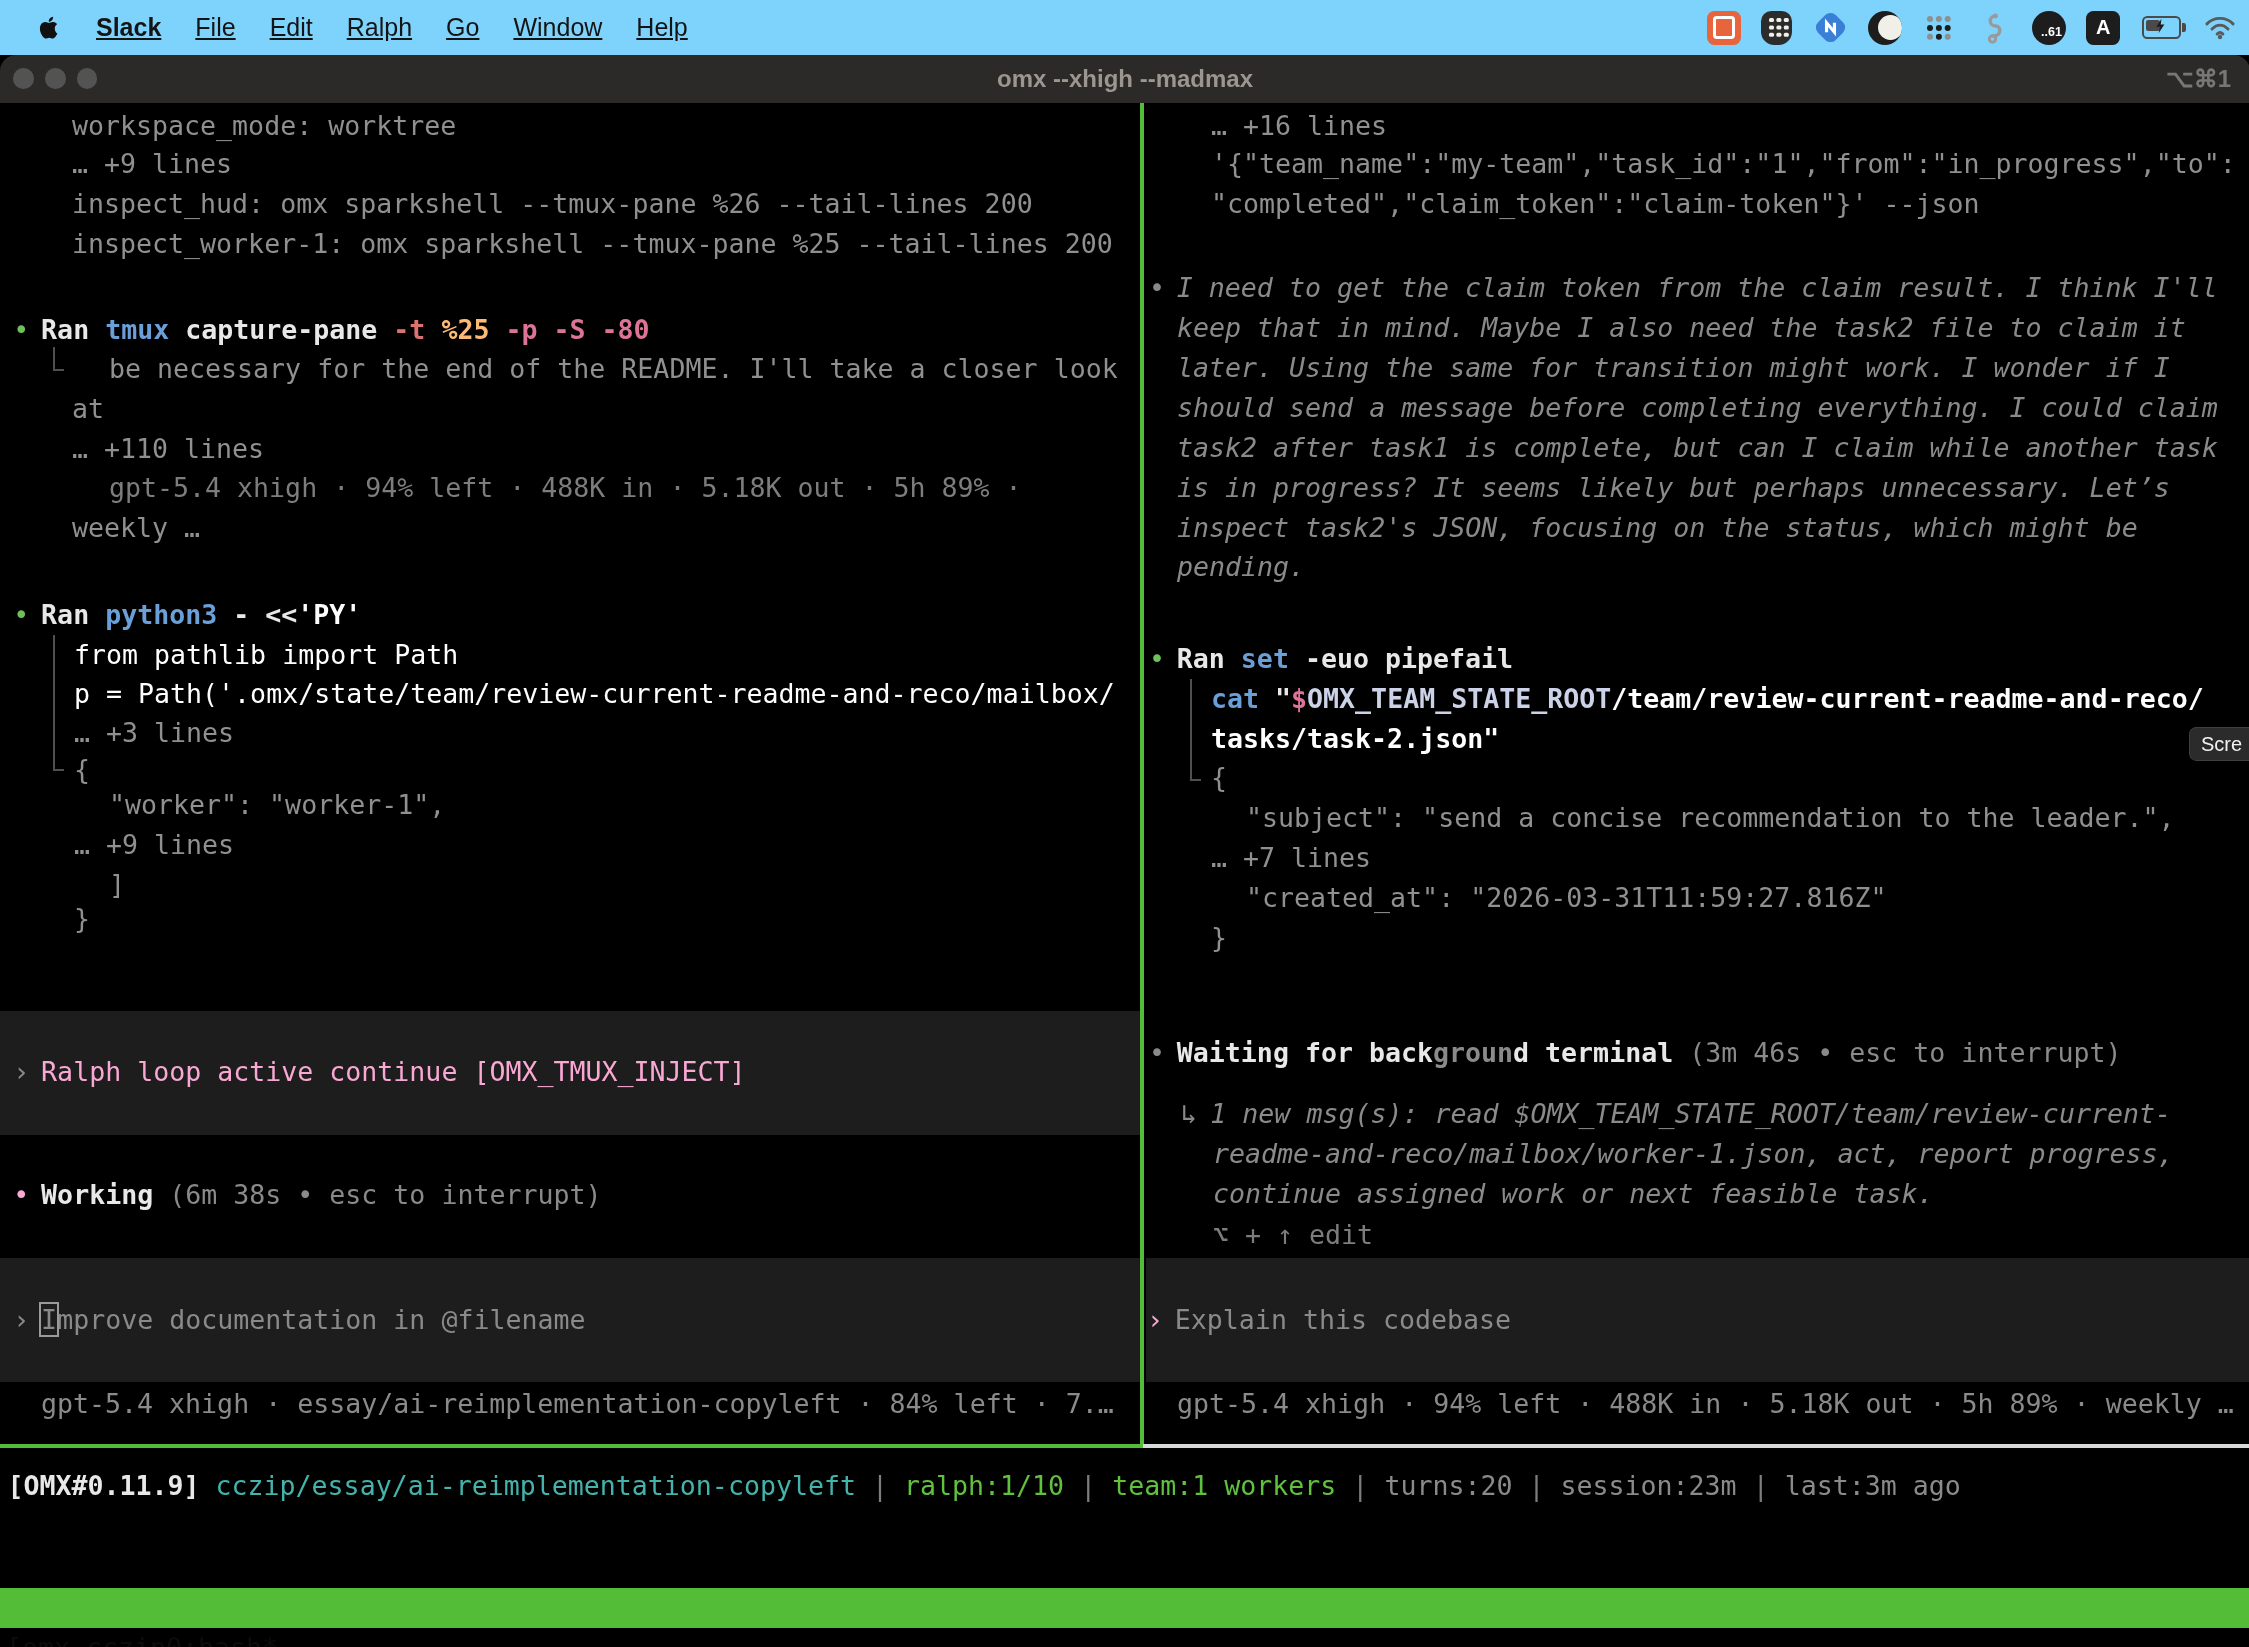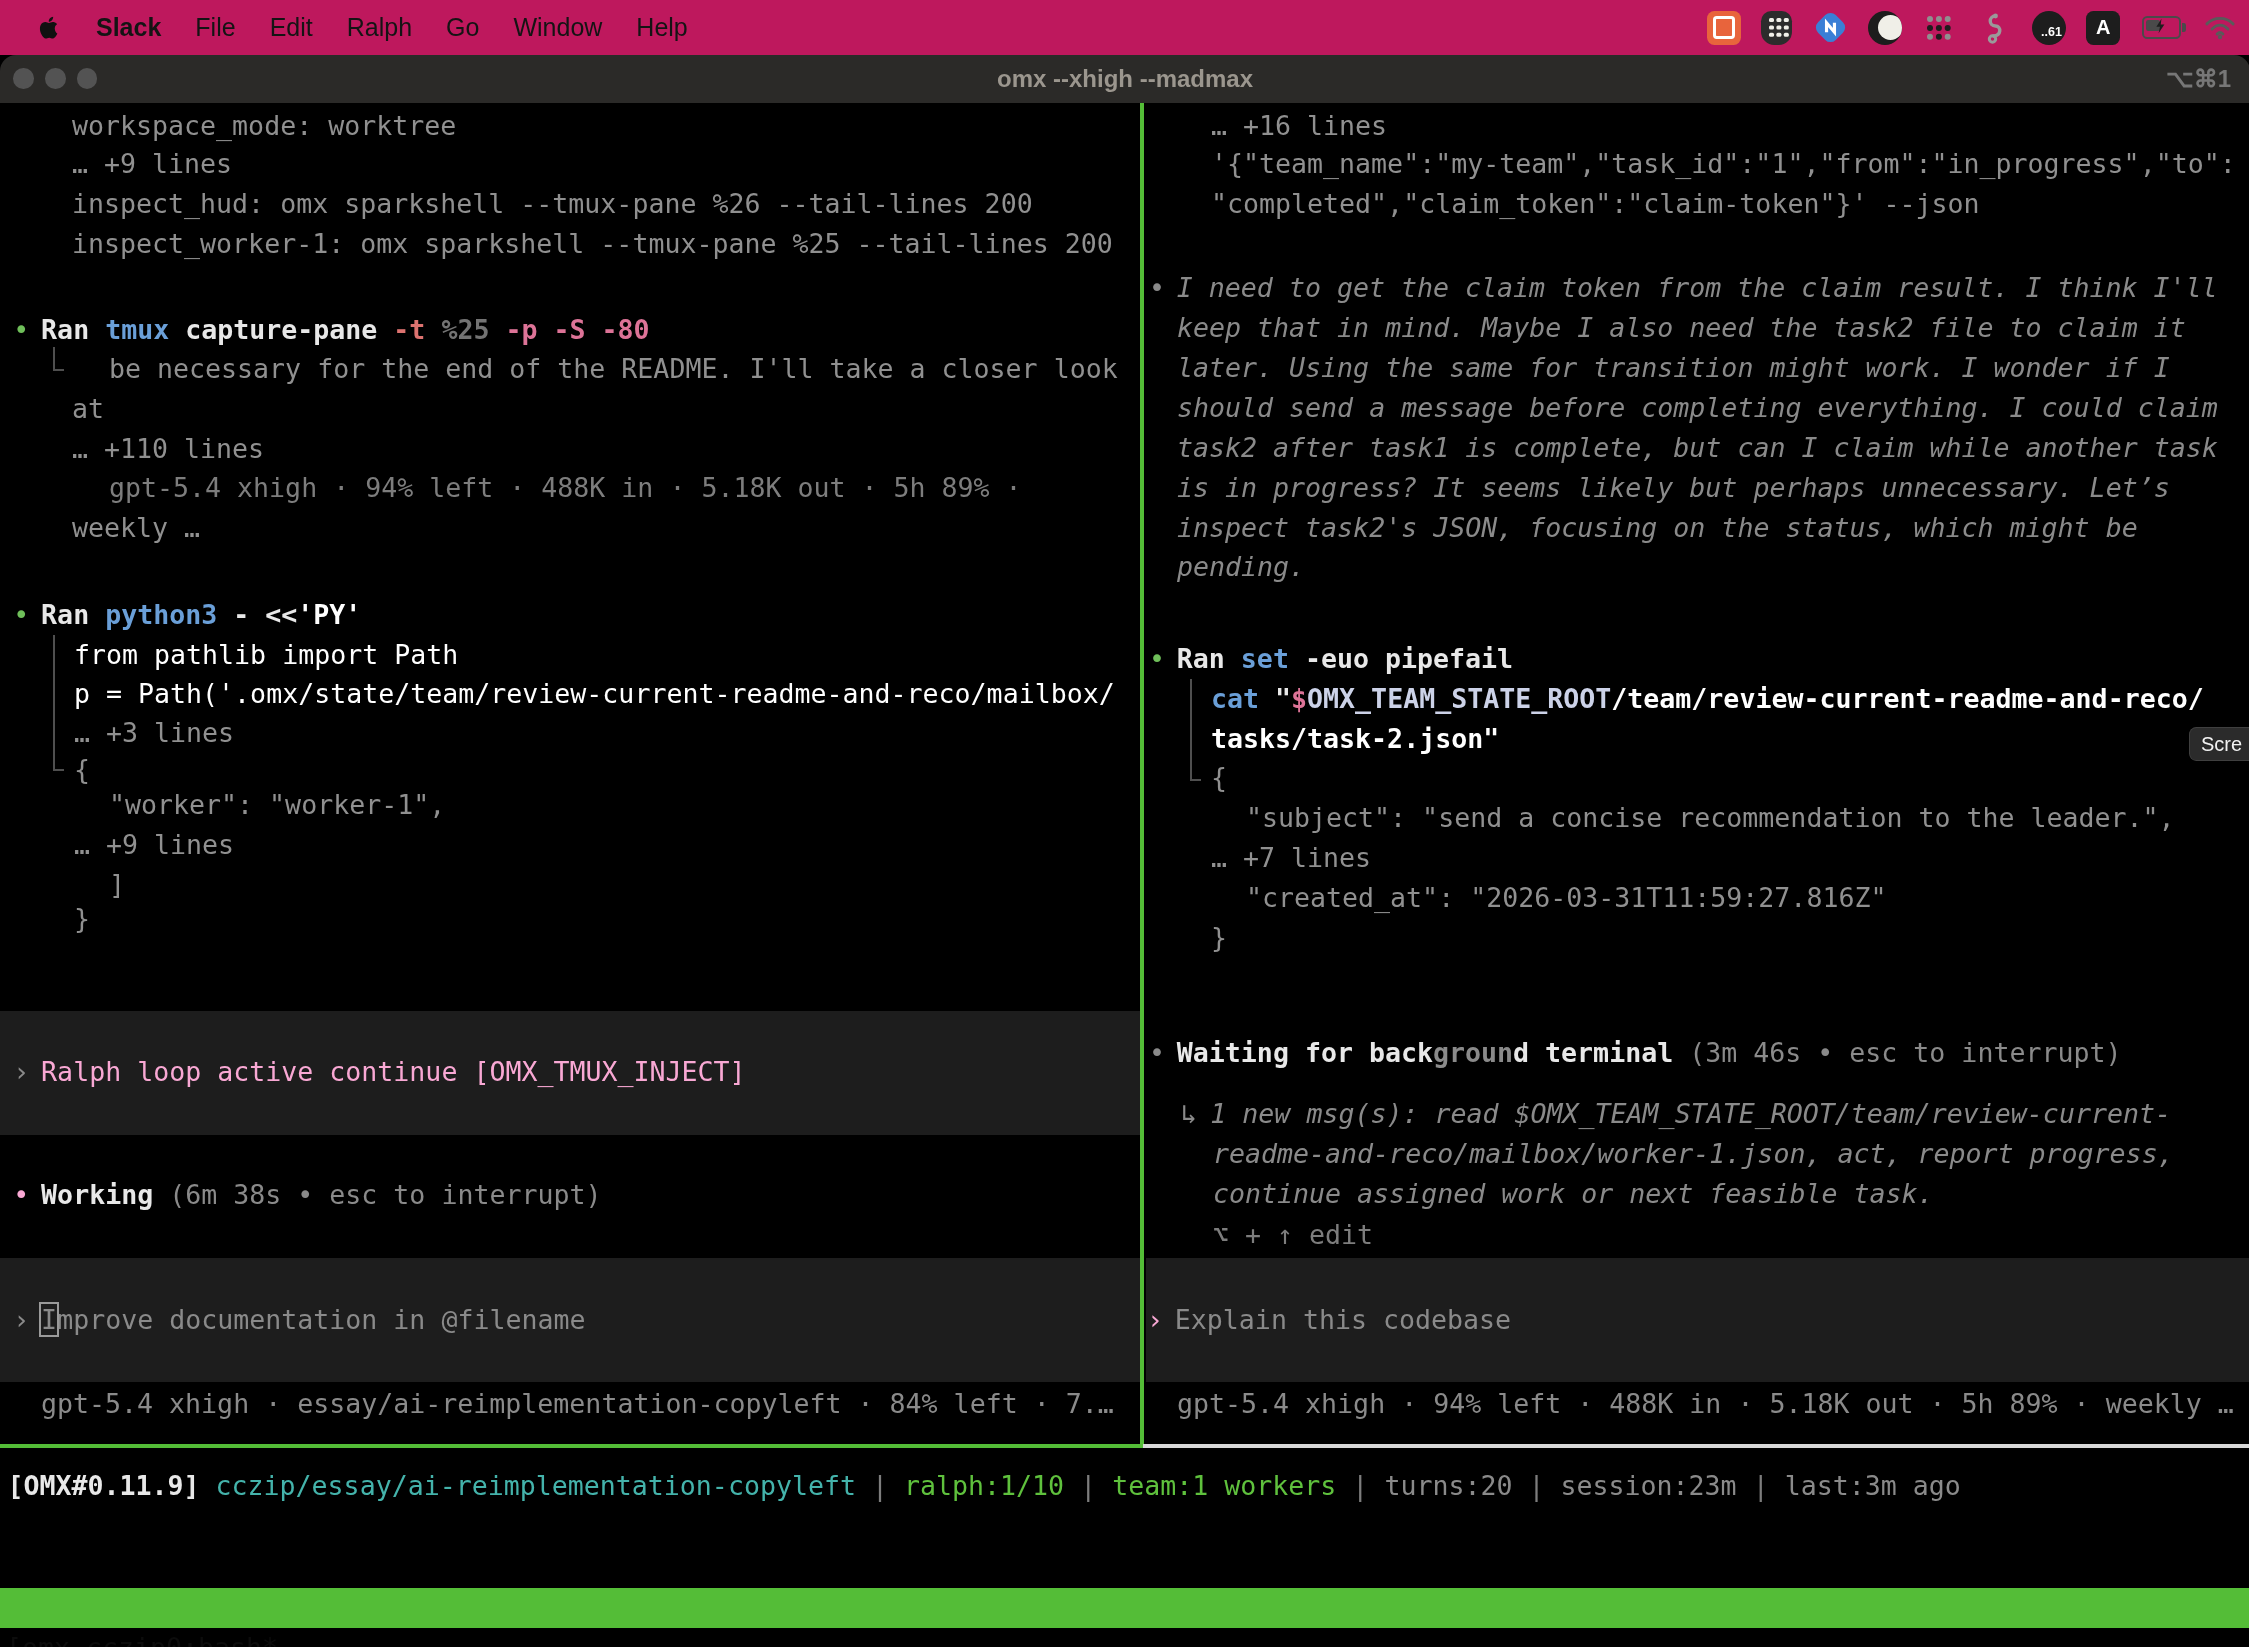--- a/index.html
+++ b/index.html
@@ -7,8 +7,8 @@
        font-family:"Liberation Sans",sans-serif;}
 
   
-  .menubar{position:absolute;top:0;left:0;width:2250px;height:55px;background:#be185d;
-           display:flex;align-items:center;color:#141414;font-size:25px;}
+  .menubar{position:absolute;top:0;left:0;width:2250px;height:55px;background:#7dd3fc;
+           display:flex;align-items:center;color:#141414;font-size:25px;text-decoration:underline;}
   .menubar .left{display:flex;align-items:center;gap:34px;padding-left:37px;}
   .menubar .appname{font-weight:700;}
   .menubar .mitem{white-space:nowrap;}

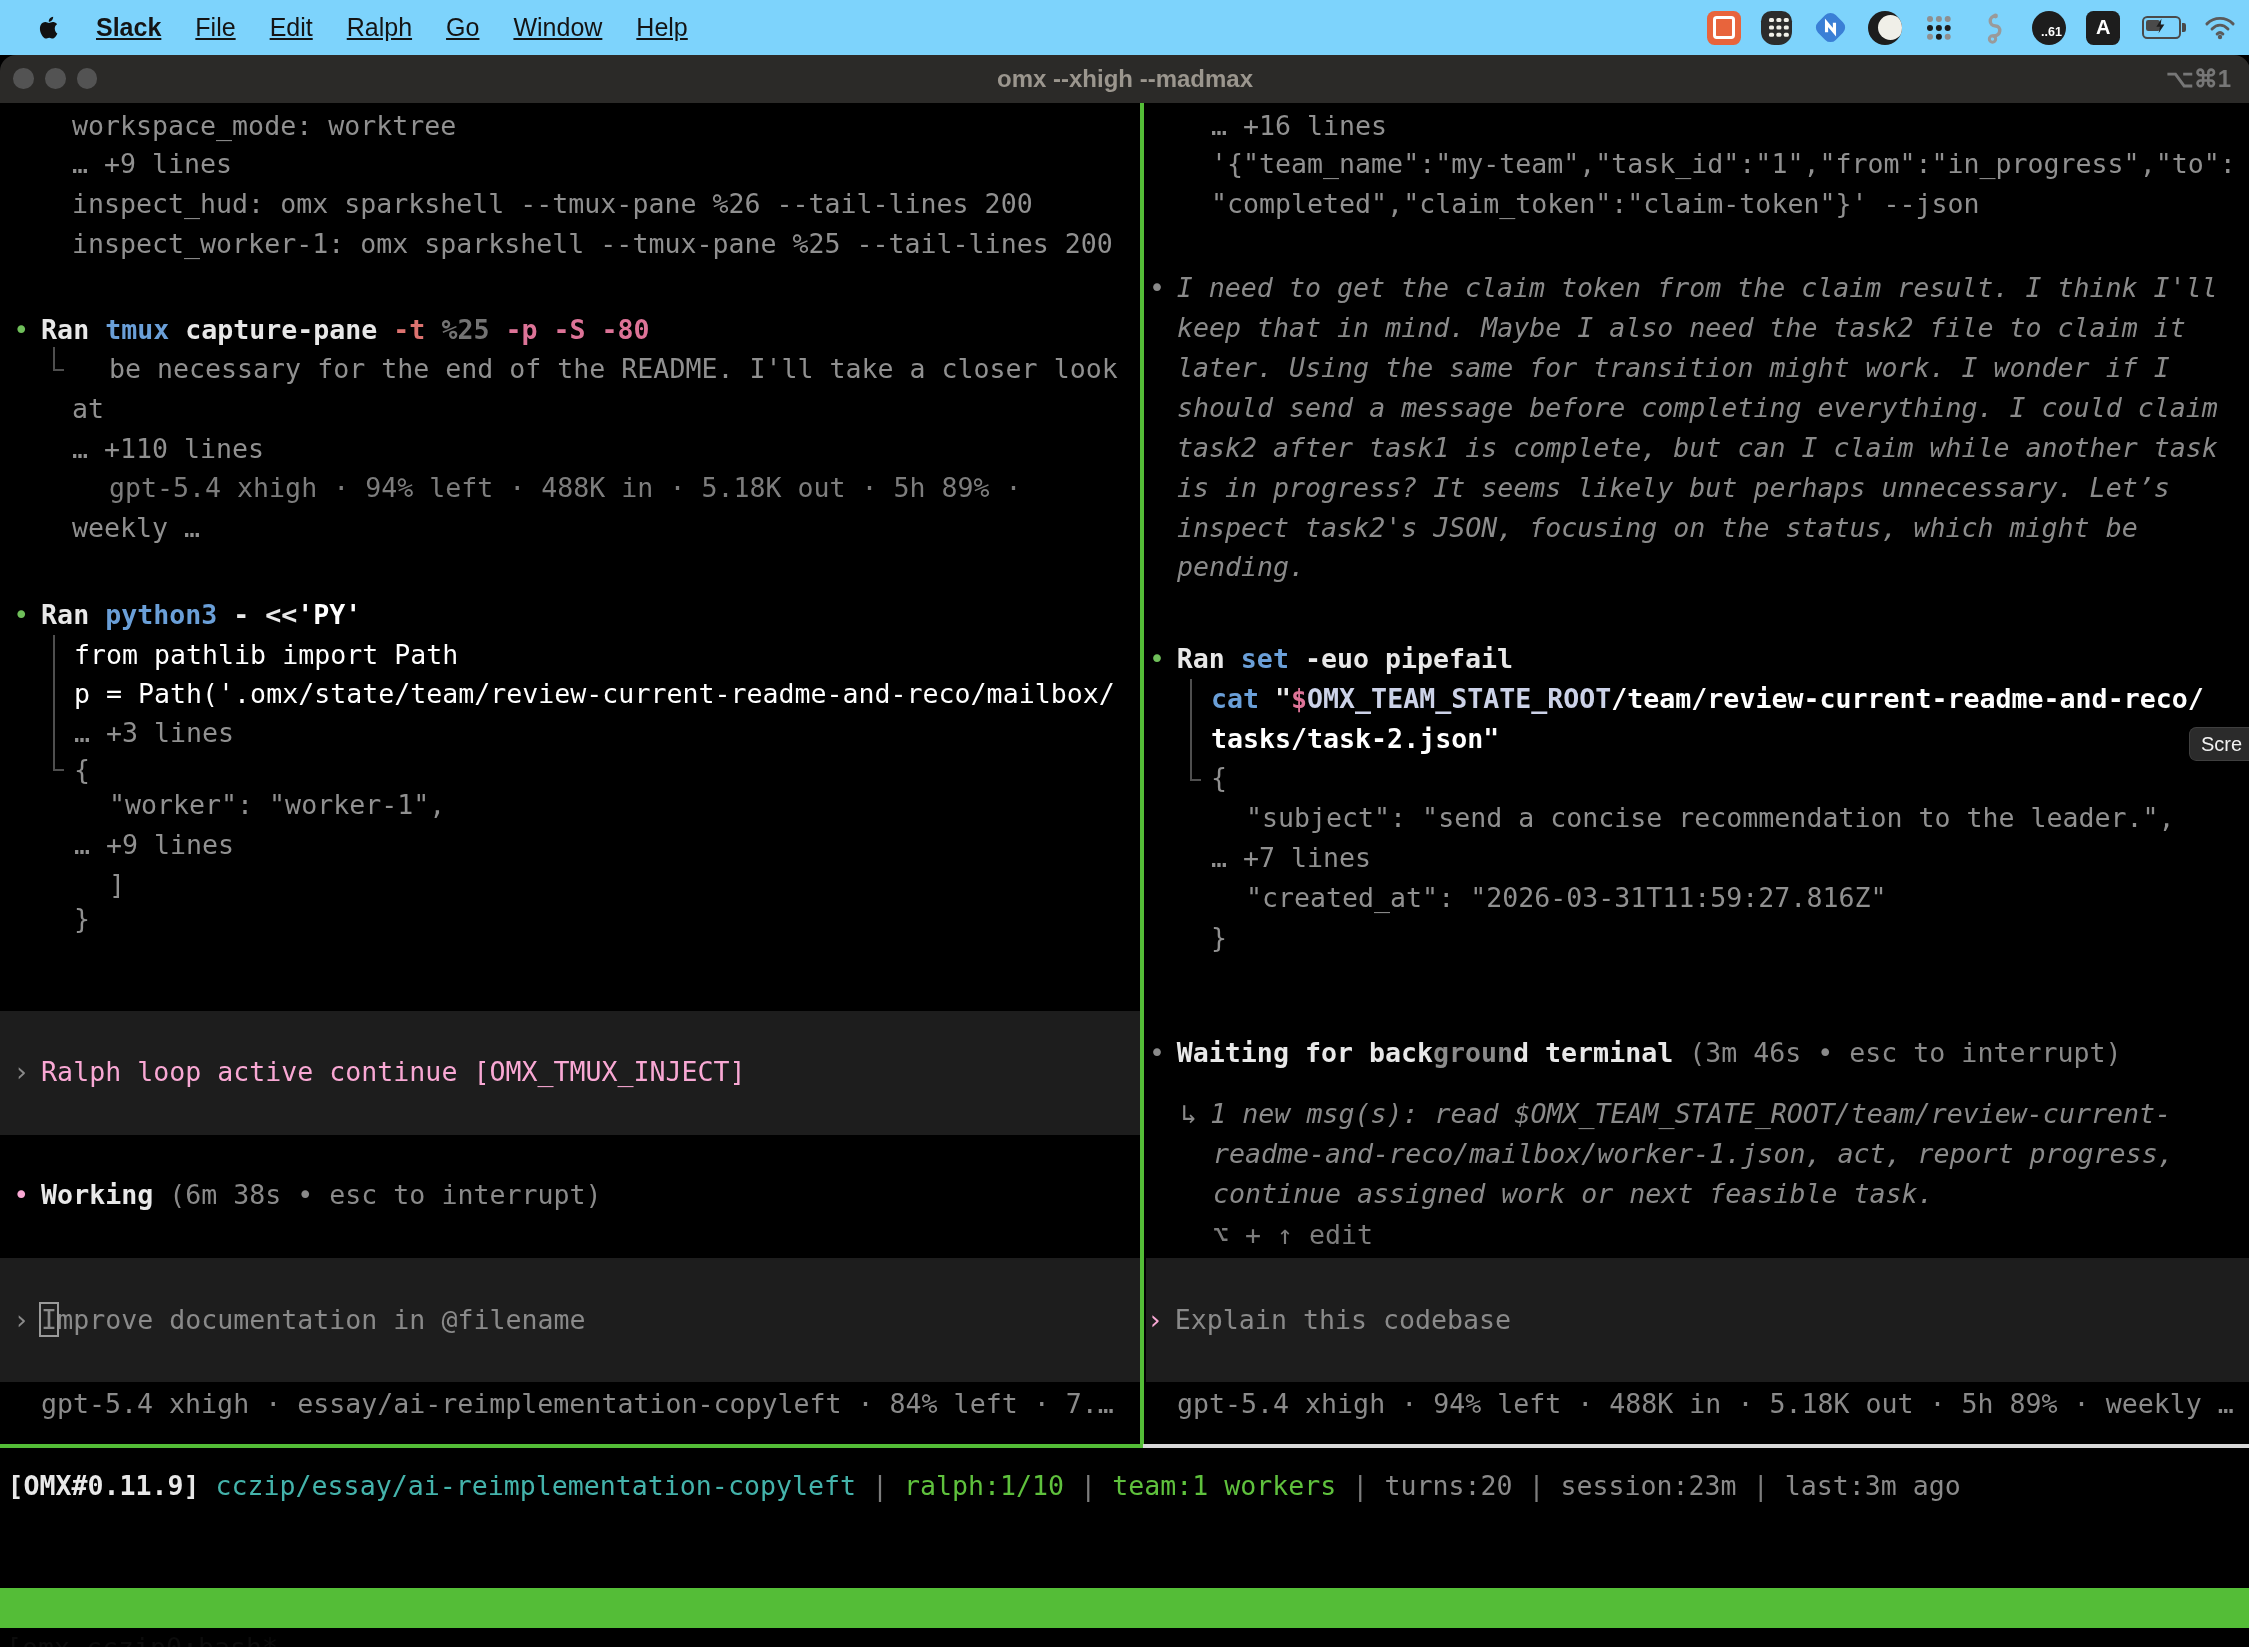--- a/index.html
+++ b/index.html
@@ -48,7 +48,7 @@
   .term{position:absolute;top:48px;left:0;right:0;bottom:0;background:#000;overflow:hidden;}
   .tl{position:absolute;white-space:pre;font-family:"DejaVu Sans Mono",monospace;
       font-size:26.6px;line-height:40px;color:#909090;}.dim{color:#7d7d7d}.white{color:#e8e8e8}.lt{color:#f9a8d4}
-  .blue{color:#6a9fd8}.grn{color:#ffffff}.red{color:#dd7370}.org{color:#737373}
+  .blue{color:#6a9fd8}.grn{color:#ffffff}.red{color:#dd7370}.org{color:#fdba74}
   .pnk{color:#dd7397}.lav{color:#ccd2e8}.cyan{color:#44b3ab}.hgrn{color:#5fc13d}
   .bgrn{color:#6fbf5a}.b{font-weight:700}.it{font-style:italic}.shim{color:#8a8a8a}
   .band{position:absolute;background:#1d1d1d;}

